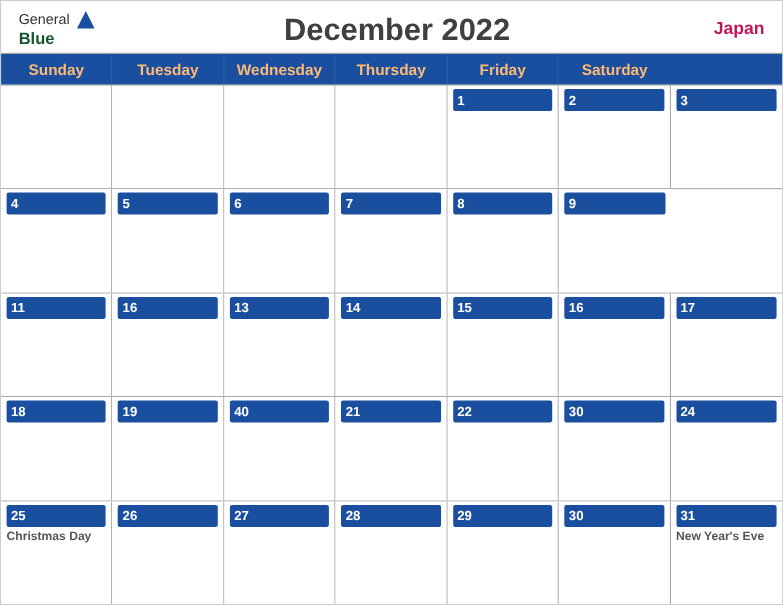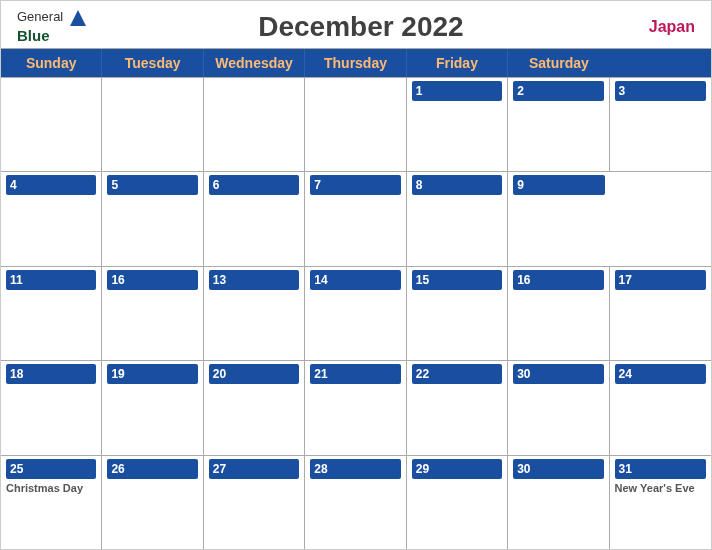--- a/index.html
+++ b/index.html
@@ -209,7 +209,7 @@
           <span class="day-number-bg">19</span>
         </div>
         <div class="day-cell">
-          <span class="day-number-bg">20</span>
+          <span class="day-number-bg">40</span>
         </div>
         <div class="day-cell">
           <span class="day-number-bg">21</span>

